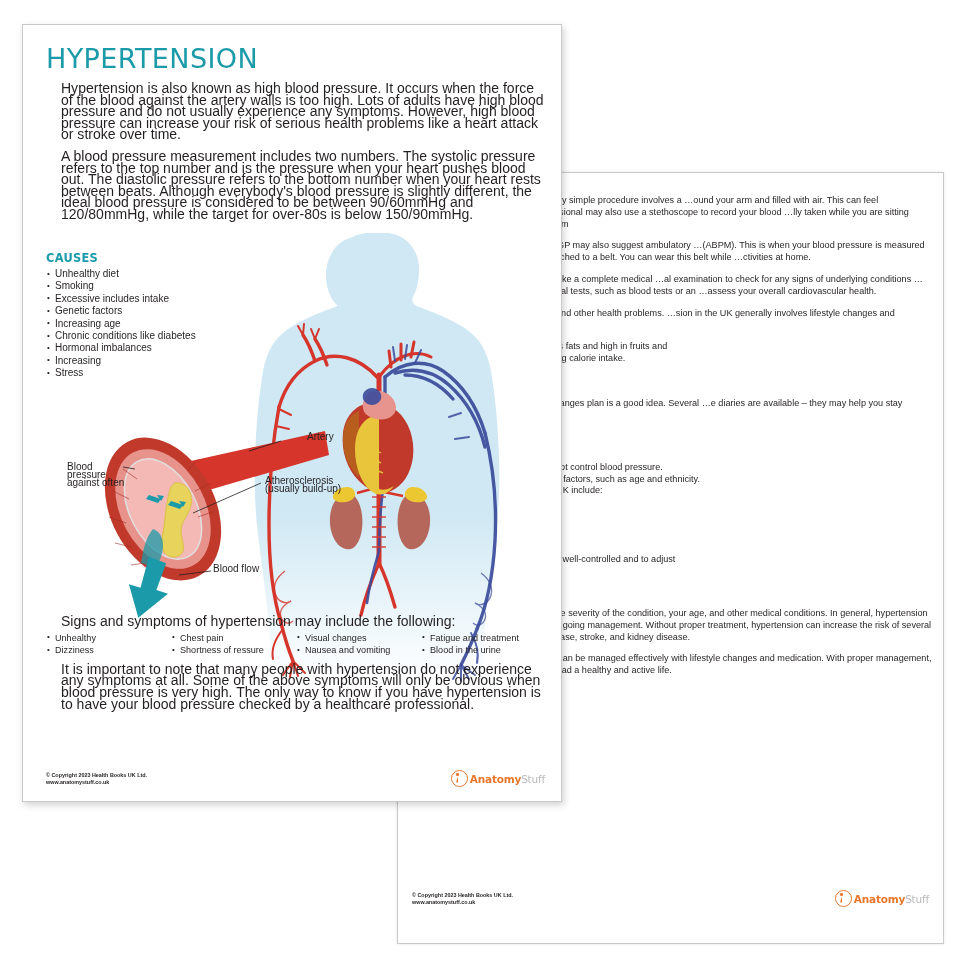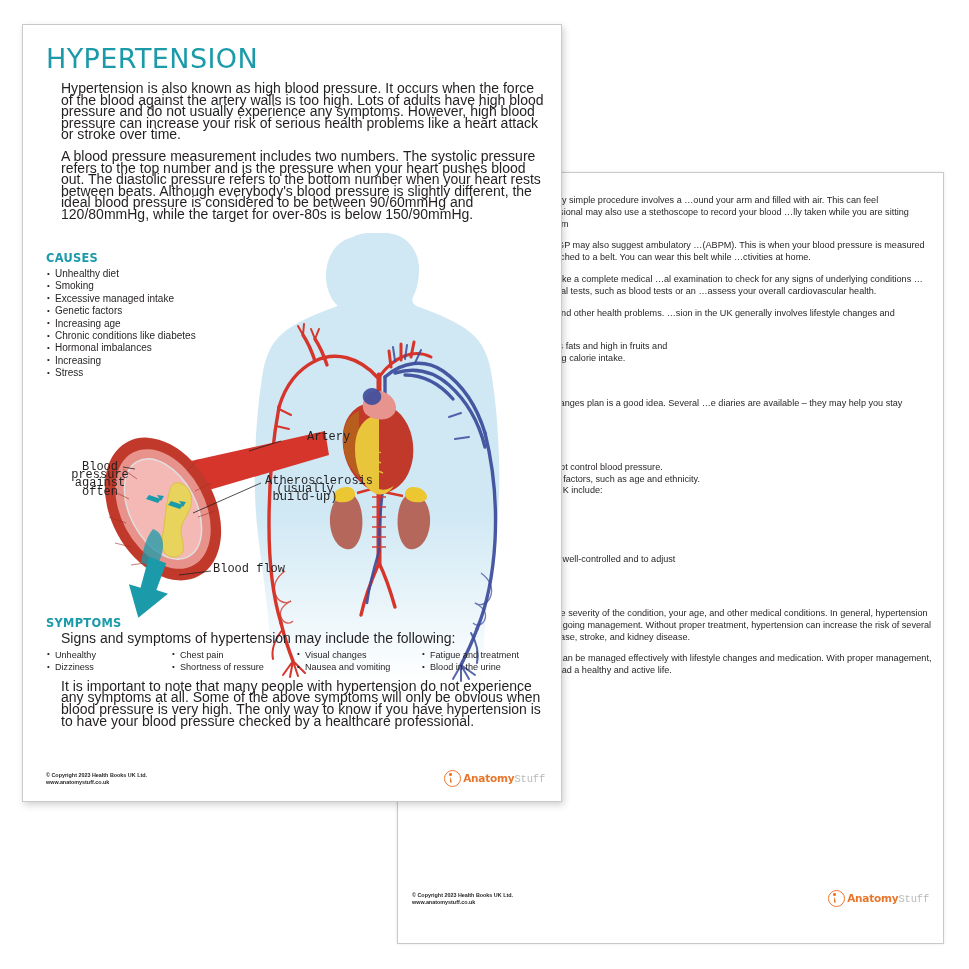--- a/index.html
+++ b/index.html
@@ -312,7 +312,7 @@
       <ul class="blist">
         <li>Unhealthy diet</li>
         <li>Smoking</li>
-        <li>Excessive managed intake</li>
+        <li>Excessive includes intake</li>
         <li>Genetic factors</li>
         <li>Increasing age</li>
         <li>Chronic conditions like diabetes</li>

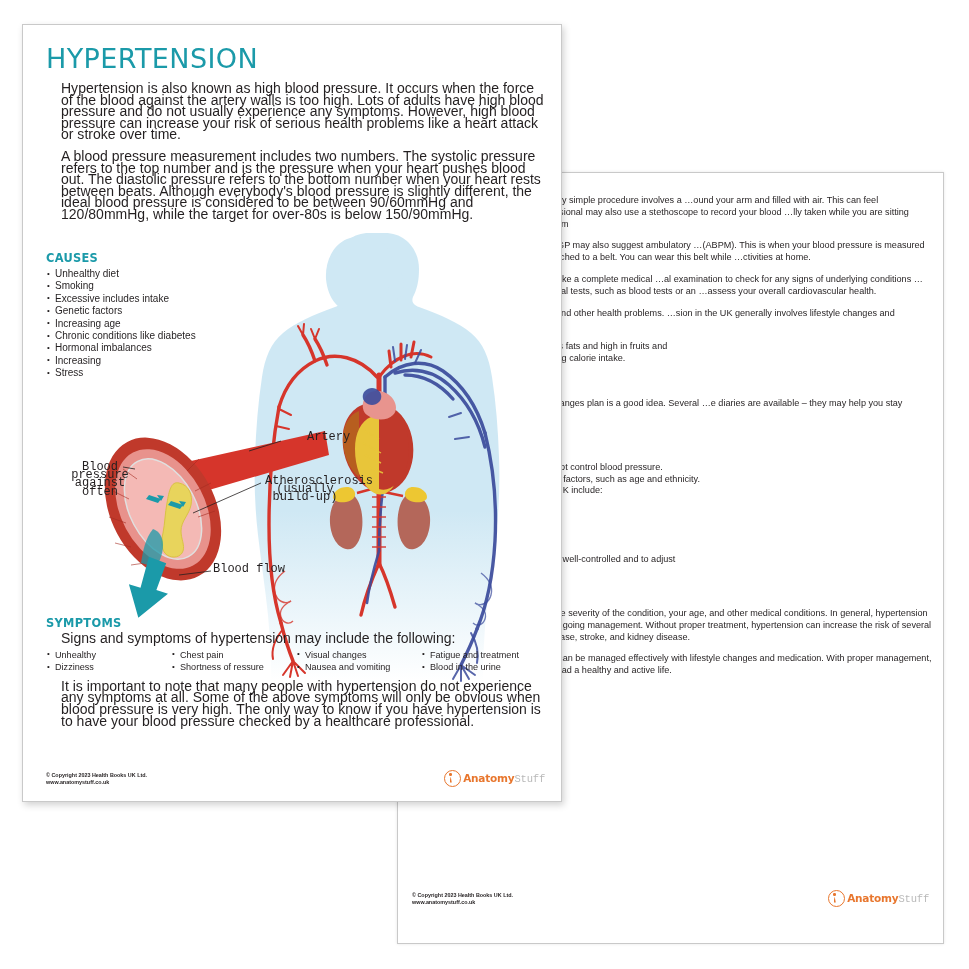--- a/index.html
+++ b/index.html
@@ -104,9 +104,8 @@
   
   .inset{position:absolute;left:30px;top:400px;width:300px;height:200px;z-index:6;}
   .lbl{
-    position:absolute;font-size:12px;line-height:8.2px;color:#231f20;
-    font-family:Liberation Mono, monospace;
-    text-align:center;
+    position:absolute;font-size:10px;line-height:8.2px;color:#231f20;
+    font-family:Liberation Sans, sans-serif;
   }
   .lbl-bp{left:14px;top:38px;width:66px;}
   .lbl-artery{left:254px;top:8px;}

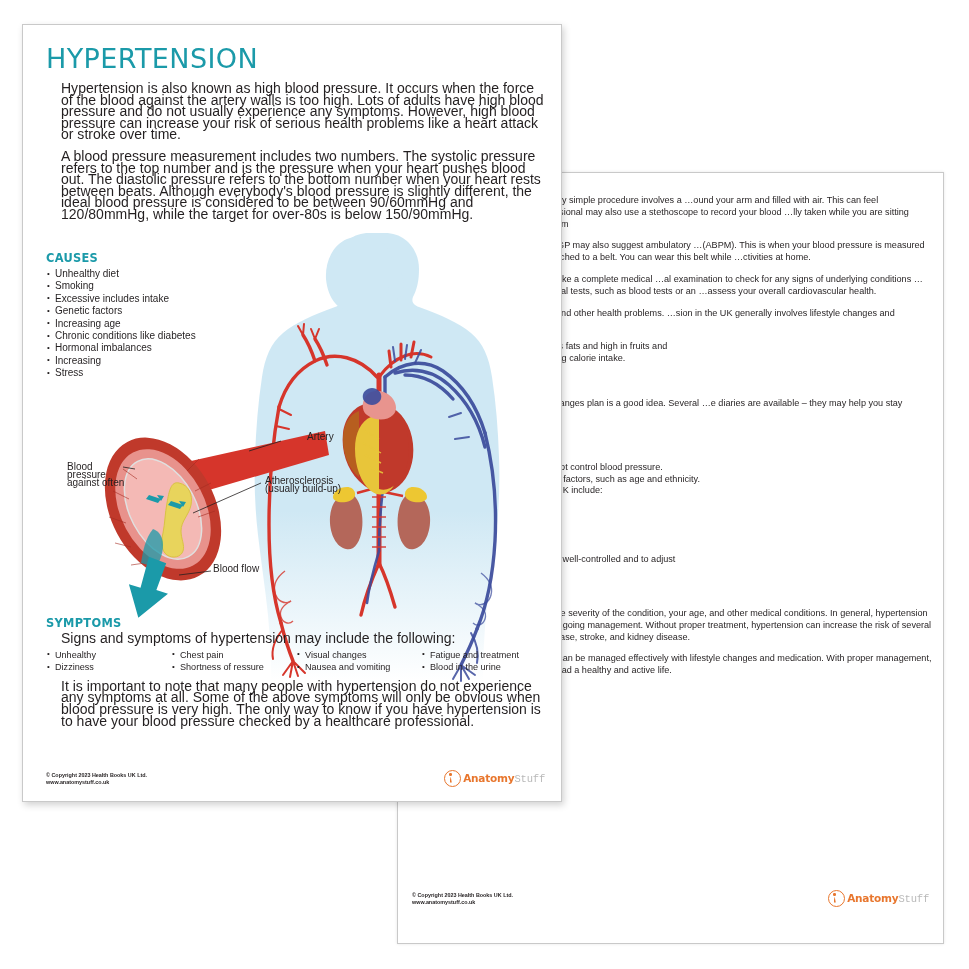--- a/index.html
+++ b/index.html
@@ -322,7 +322,6 @@
     </div>
 
     <div class="symptoms">
-      <h2 class="sect">SYMPTOMS</h2>
       <p class="para" style="margin-bottom:1px;">Signs and symptoms of hypertension may include the following:</p>
       <div class="sym-cols">
         <div class="sym-col">

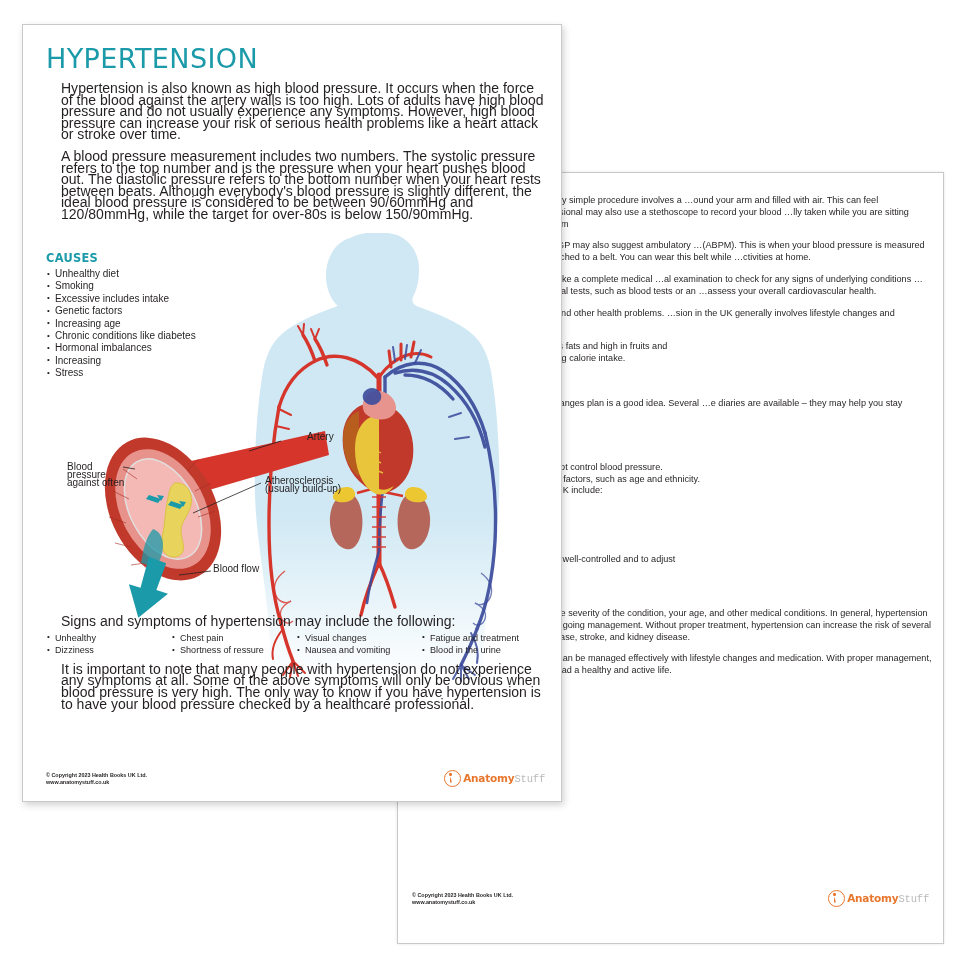--- a/index.html
+++ b/index.html
@@ -83,7 +83,7 @@
   .logo-txt{font-size:10.5px;font-weight:bold;letter-spacing:-.2px;
     font-family:"DejaVu Sans", sans-serif;}
   .logo-a{color:#e8762d;}
-  .logo-s{color:#b9b9b9;font-weight:normal;font-family:Liberation Mono, monospace;}
+  .logo-s{color:#b9b9b9;font-weight:normal;}
 
   
   .back-inner{position:absolute;left:14px;top:22px;width:520px;}

